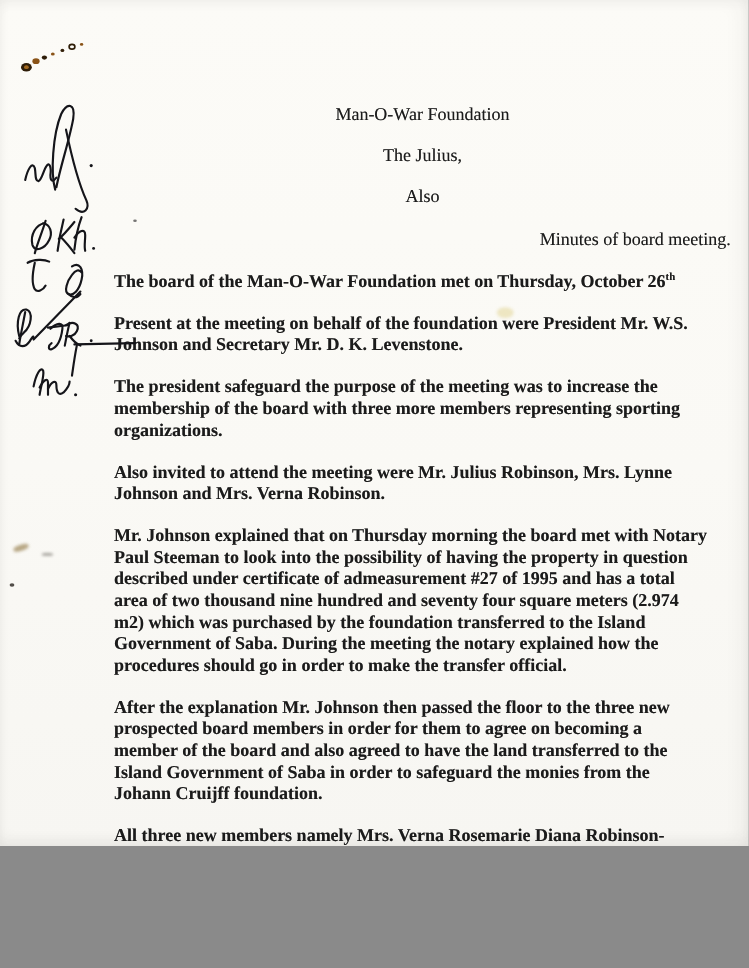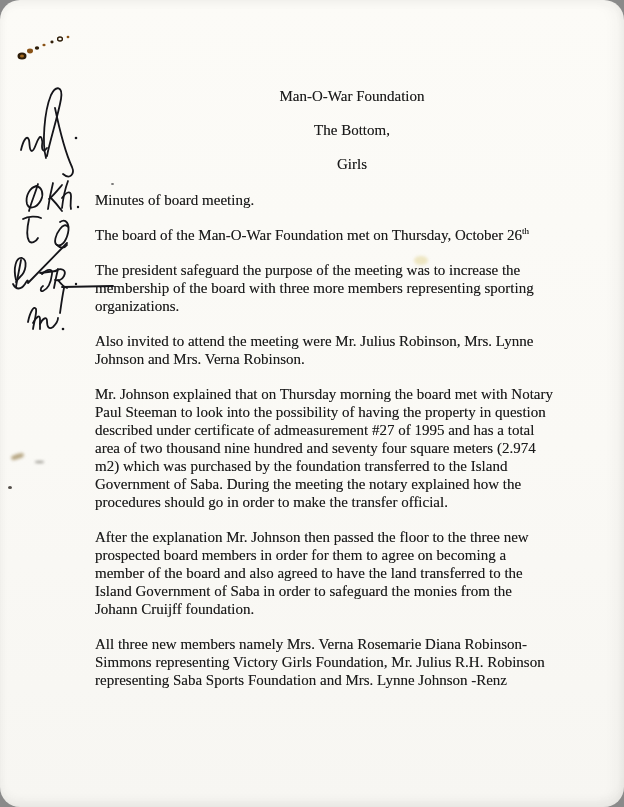--- a/index.html
+++ b/index.html
@@ -6,13 +6,12 @@
   body{background:#8a8a8a;}
   .page{
     position:relative;
-    width:624px;height:807px;
+    width:624px;height:705px;
     background:linear-gradient(180deg,#fcfbf7 0%,#faf9f5 55%,#f7f6f2 100%);
     font-family:"Liberation Serif", serif;
     color:#1b1b1b;
     overflow:hidden;
     box-shadow:inset -8px 0 14px rgba(60,60,55,0.04), inset 0 -6px 10px rgba(60,60,55,0.05), inset 0 4px 8px rgba(60,60,55,0.03);
-    border-radius:20px;
   }
   .content{position:absolute;left:95px;top:88px;width:514px;}
   .title-block{font-size:15px;line-height:17px;text-align:center;white-space:pre-line;}

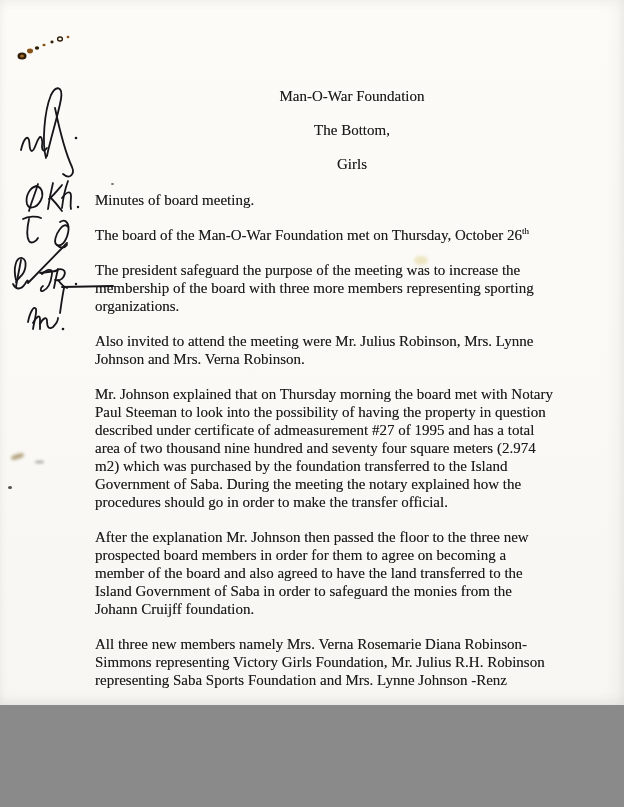--- a/index.html
+++ b/index.html
@@ -35,7 +35,7 @@
 
   <div class="content">
     <div class="title-block"><span>Man-O-War Foundation</span><br>
-<span>The Bottom,</span><br>
+<span>The Julius,</span><br>
 <span>Girls</span></div>
 
     <div class="subject">Minutes of board meeting.</div>

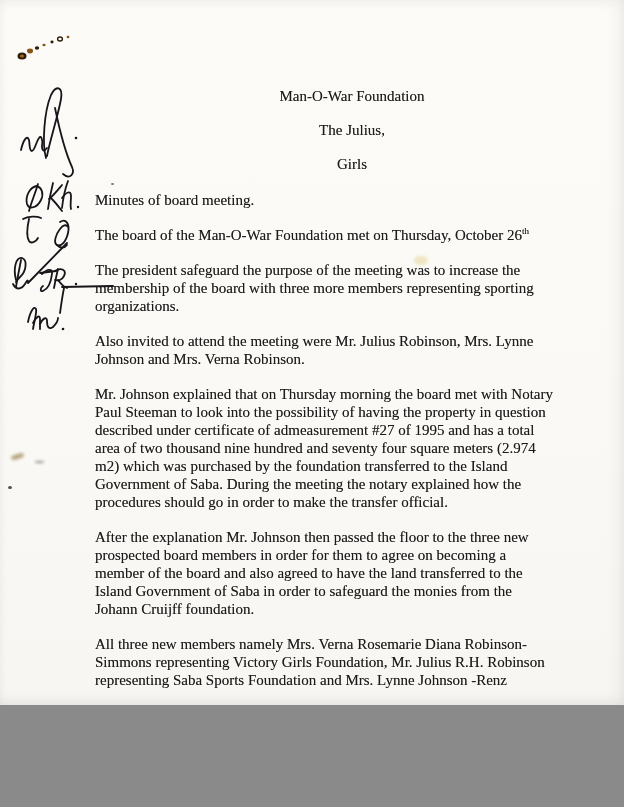--- a/index.html
+++ b/index.html
@@ -36,7 +36,7 @@
   <div class="content">
     <div class="title-block"><span>Man-O-War Foundation</span><br>
 <span>The Julius,</span><br>
-<span>Girls</span></div>
+<span>Also</span></div>
 
     <div class="subject">Minutes of board meeting.</div>
 

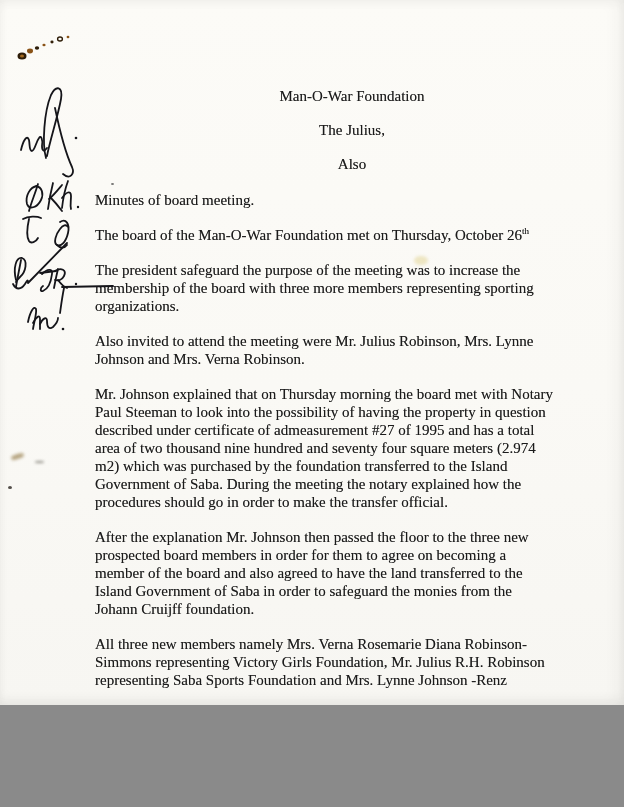--- a/index.html
+++ b/index.html
@@ -15,7 +15,7 @@
   }
   .content{position:absolute;left:95px;top:88px;width:514px;}
   .title-block{font-size:15px;line-height:17px;text-align:center;white-space:pre-line;}
-  .subject{font-size:15px;line-height:17px;text-align:left;margin-top:19px;}
+  .subject{font-size:15px;line-height:17px;text-align:right;margin-top:19px;}
   .para{font-size:15px;line-height:18px;margin:17px 0 0 0;white-space:pre-line;
         text-shadow:0 0 0.5px rgba(27,27,27,0.5);}
   .title-block,.subject{text-shadow:0 0 0.5px rgba(27,27,27,0.5);}

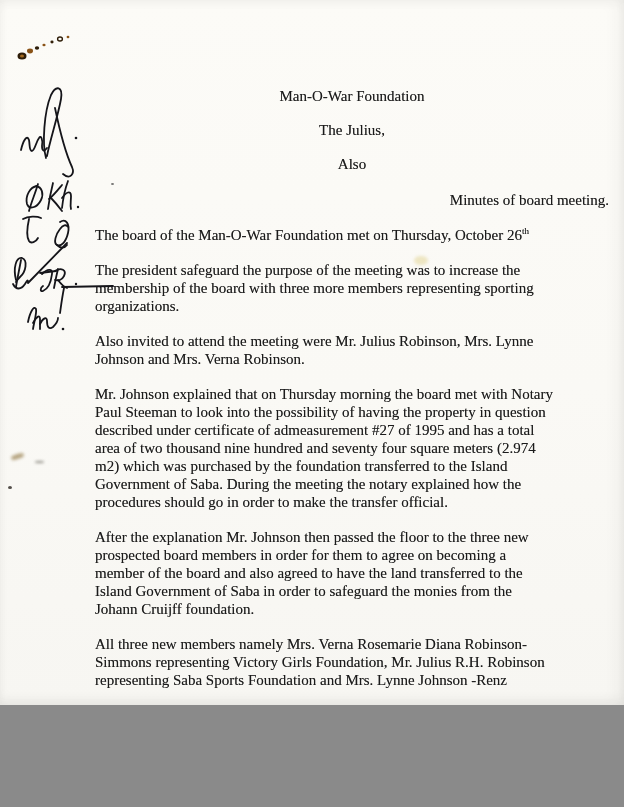--- a/index.html
+++ b/index.html
@@ -17,7 +17,7 @@
   .title-block{font-size:15px;line-height:17px;text-align:center;white-space:pre-line;}
   .subject{font-size:15px;line-height:17px;text-align:right;margin-top:19px;}
   .para{font-size:15px;line-height:18px;margin:17px 0 0 0;white-space:pre-line;
-        text-shadow:0 0 0.5px rgba(27,27,27,0.5);}
+        text-shadow:0 0 0.5px rgba(27,27,27,0.5);font-weight:bold;}
   .title-block,.subject{text-shadow:0 0 0.5px rgba(27,27,27,0.5);}
   sup.ord{font-size:9px;line-height:0;vertical-align:super;}
   .svg-overlay{position:absolute;left:0;top:0;pointer-events:none;}

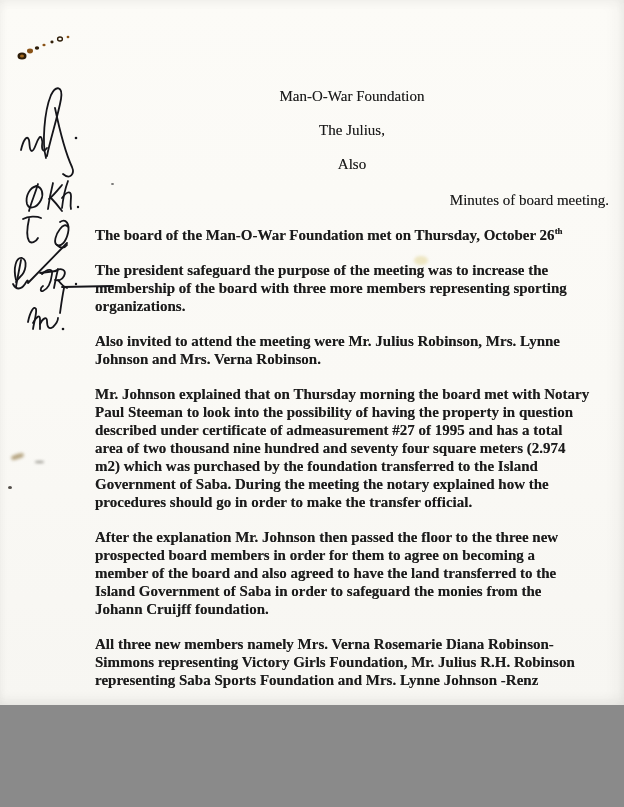--- a/index.html
+++ b/index.html
@@ -42,6 +42,8 @@
 
     <p class="para"><span>The board of the Man-O-War Foundation met on Thursday, October 26</span><sup class="ord">th</sup><br></p>
 
+    <p class="para">Present at the meeting on behalf of the foundation were President Mr. W.S.
+Johnson and Secretary Mr. D. K. Levenstone.</p>
     <p class="para">The president safeguard the purpose of the meeting was to increase the
 membership of the board with three more members representing sporting
 organizations.</p>

